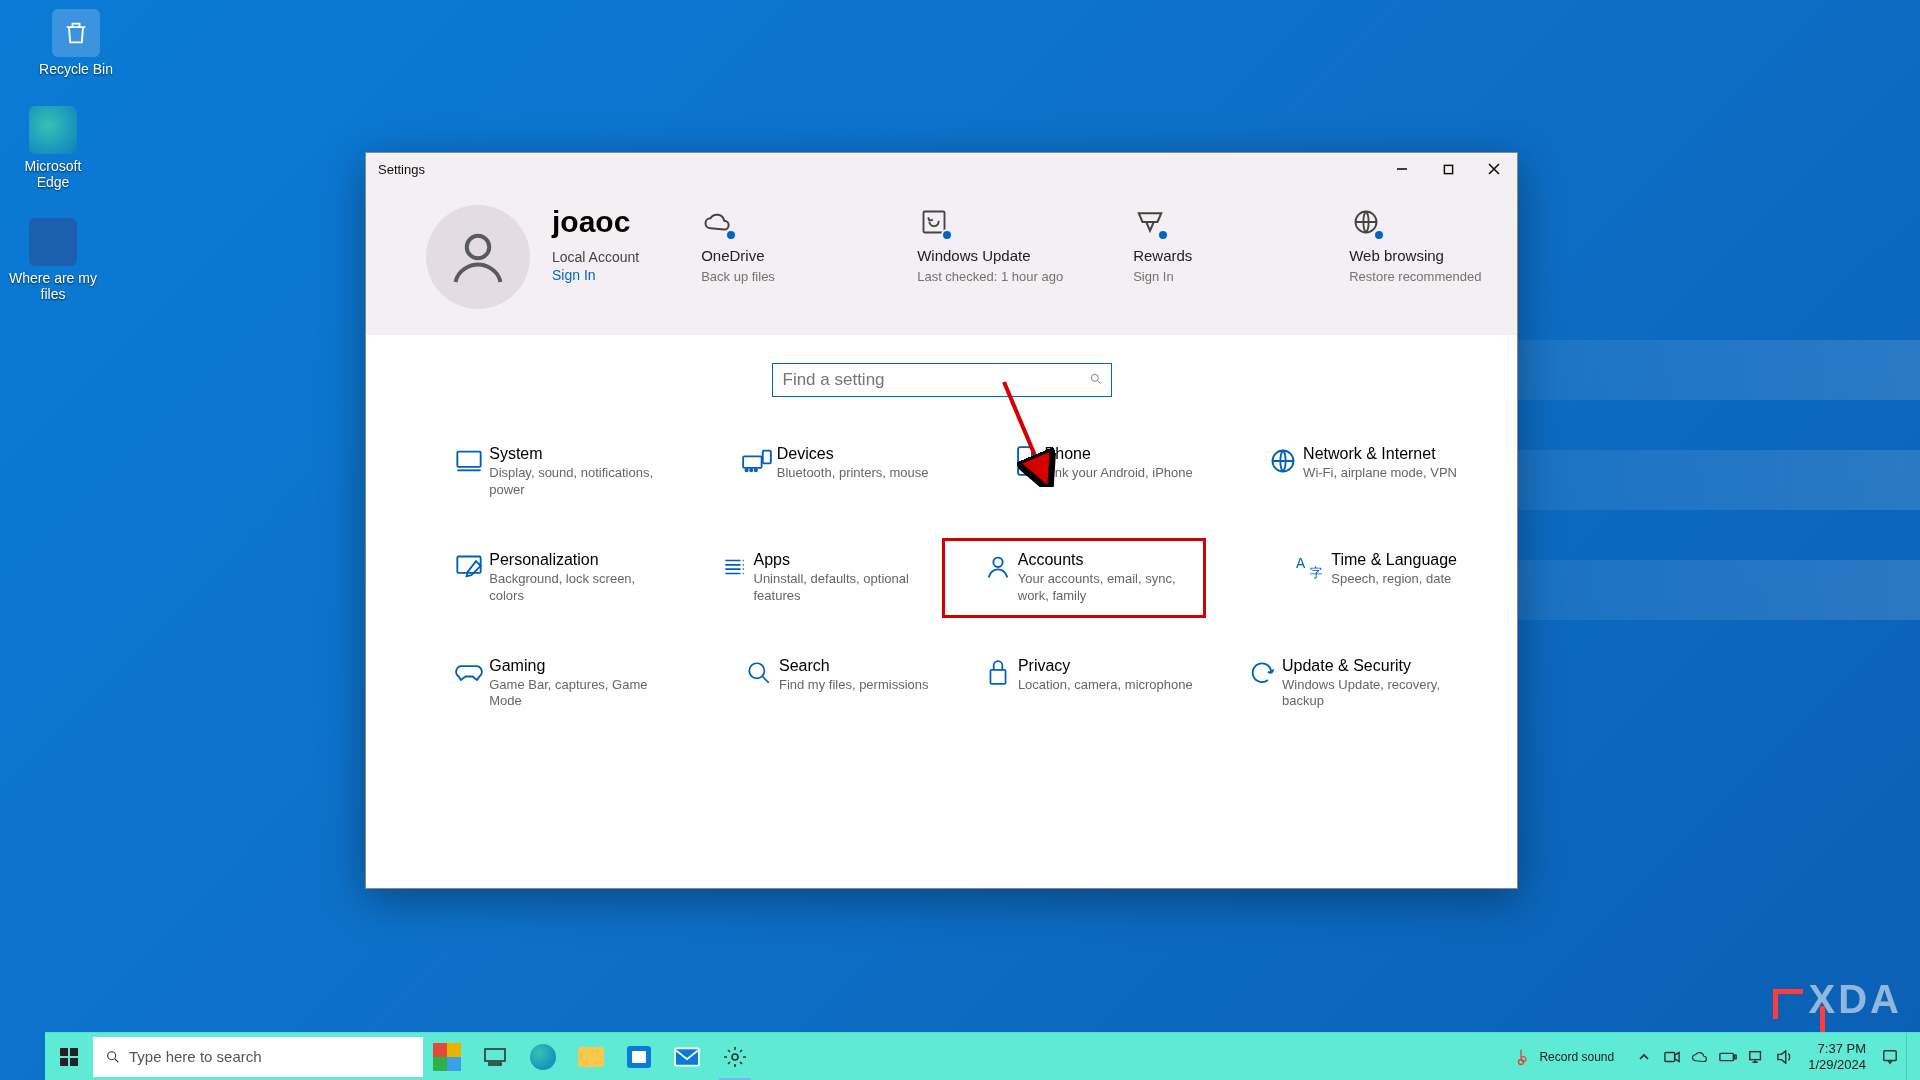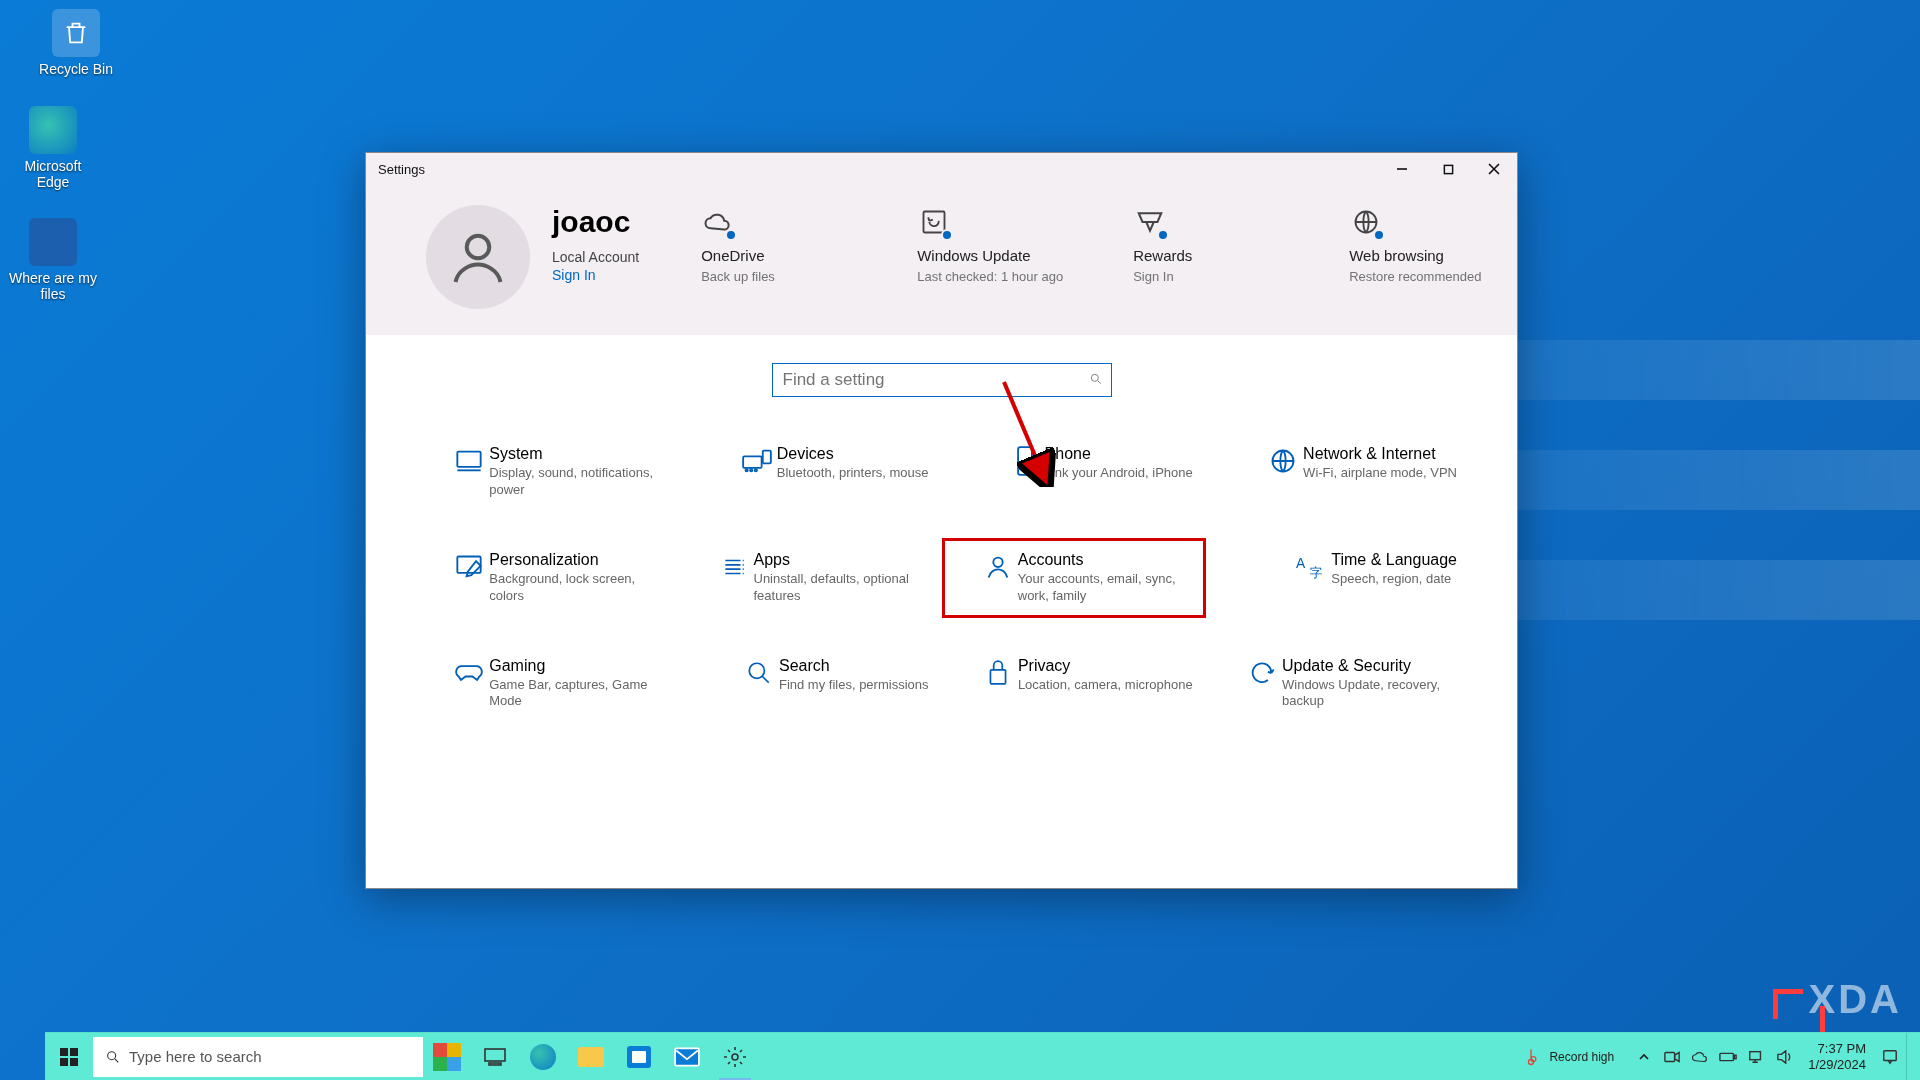--- a/index.html
+++ b/index.html
@@ -494,7 +494,7 @@
           <path d="M12 3v12a3 3 0 100-1z"></path>
           <circle cx="12" cy="18" r="3"></circle>
         </svg>
-      <span>Record high</span>
+      <span>Record sound</span>
     </div>
     <div class="tray-icon">
         <svg width="12" height="12" viewBox="0 0 12 12">

